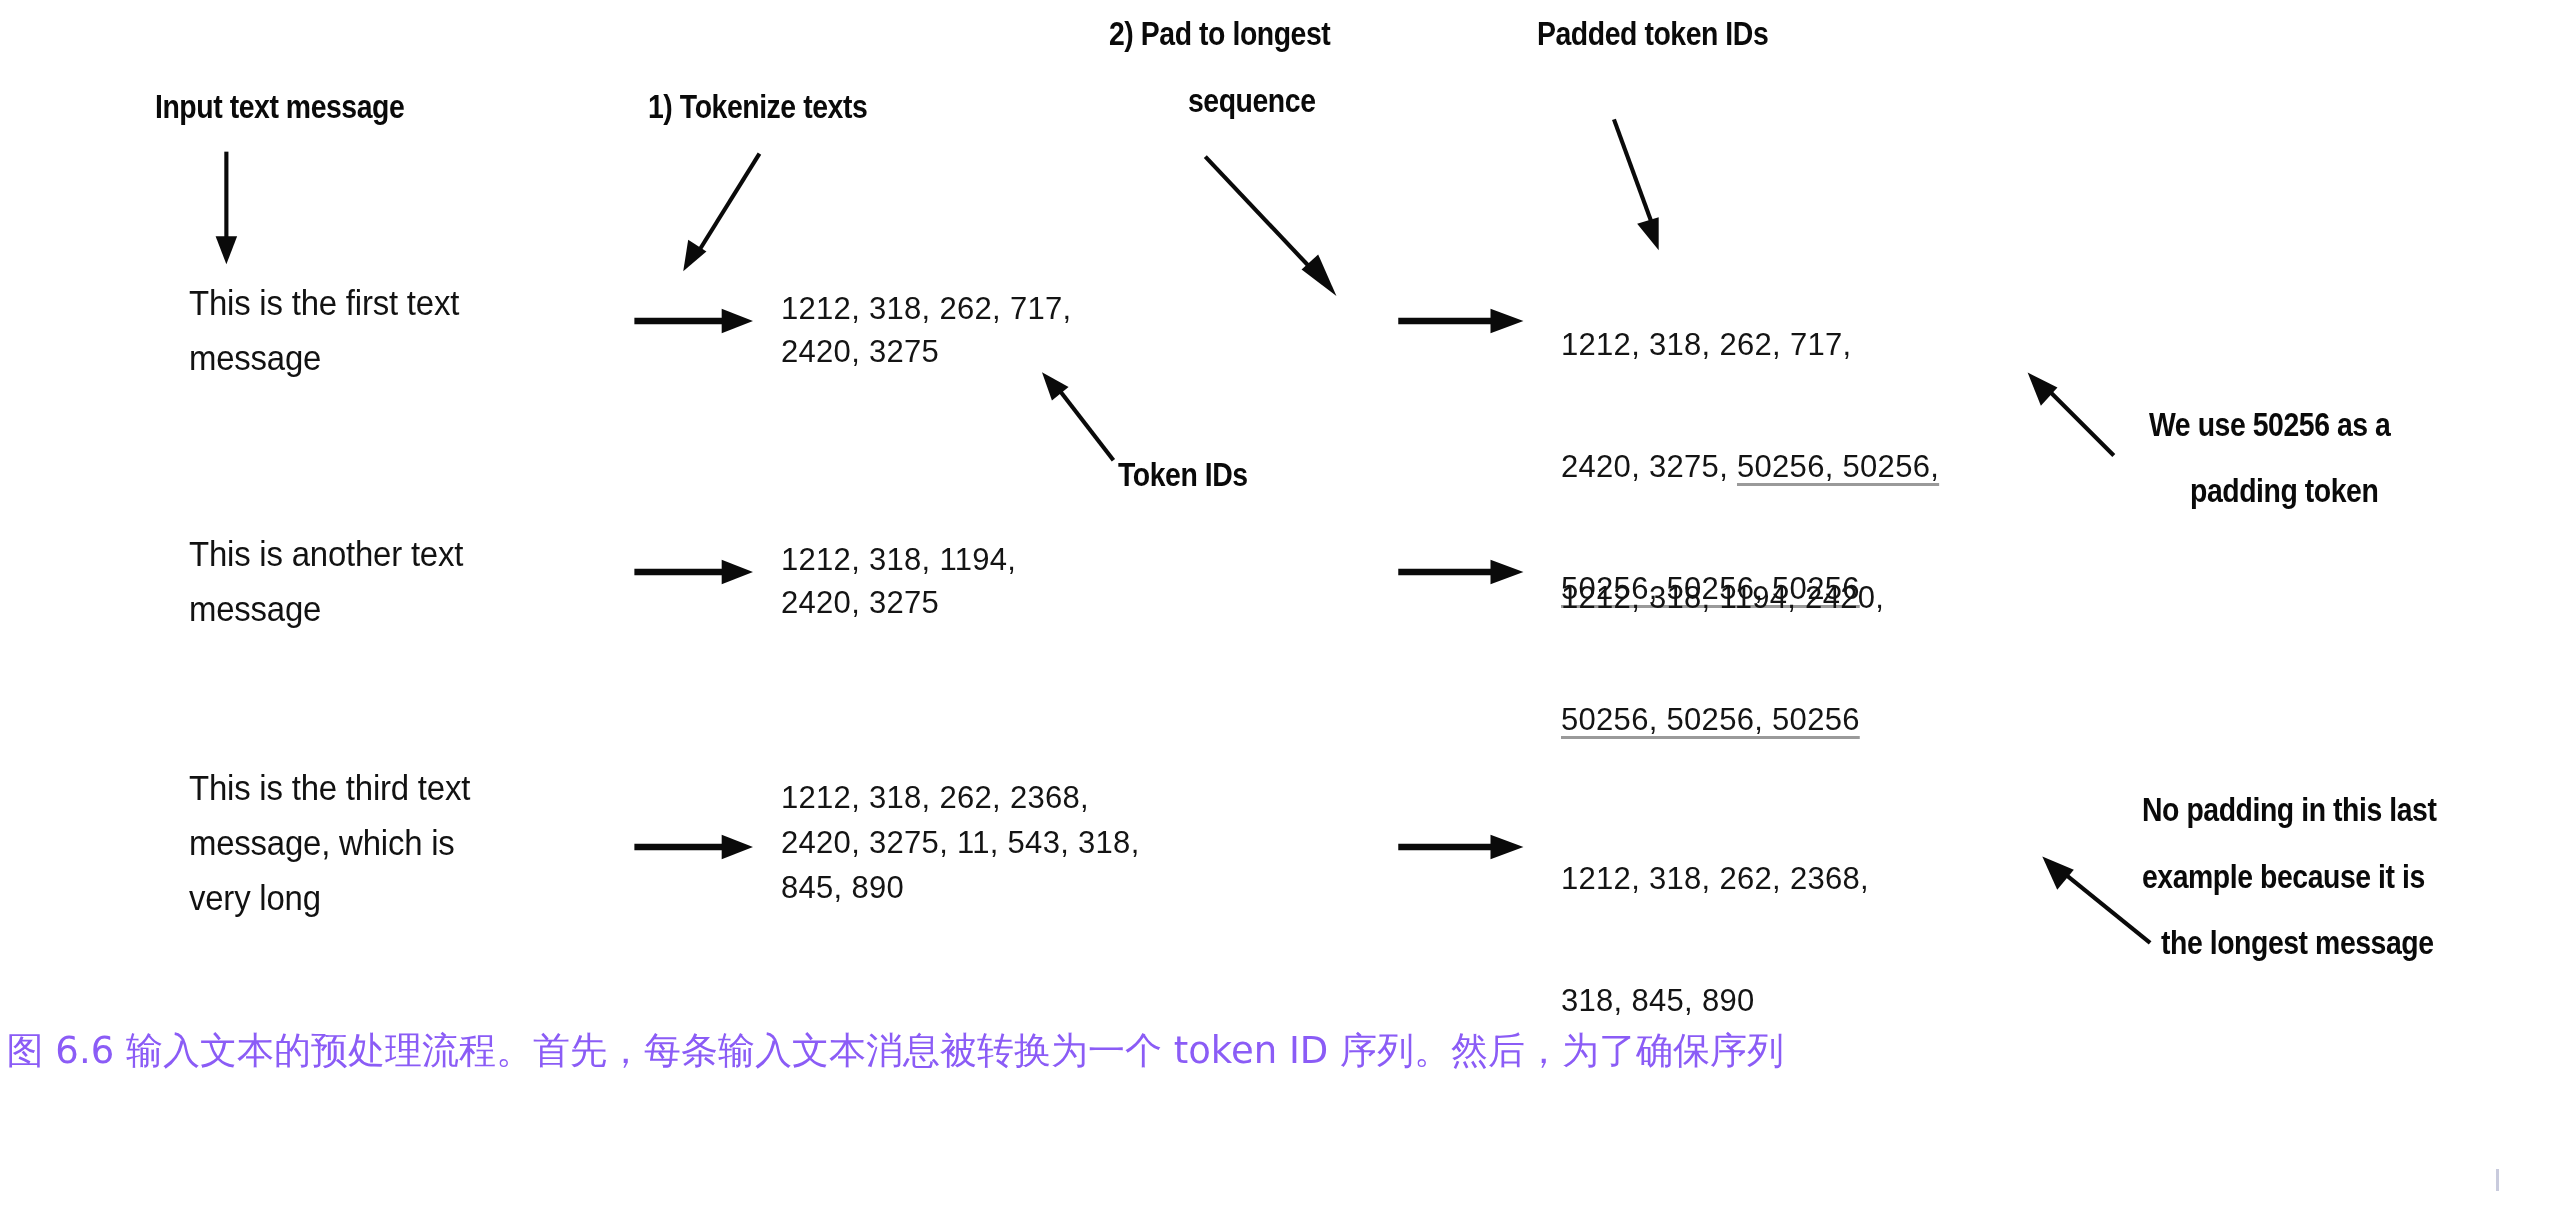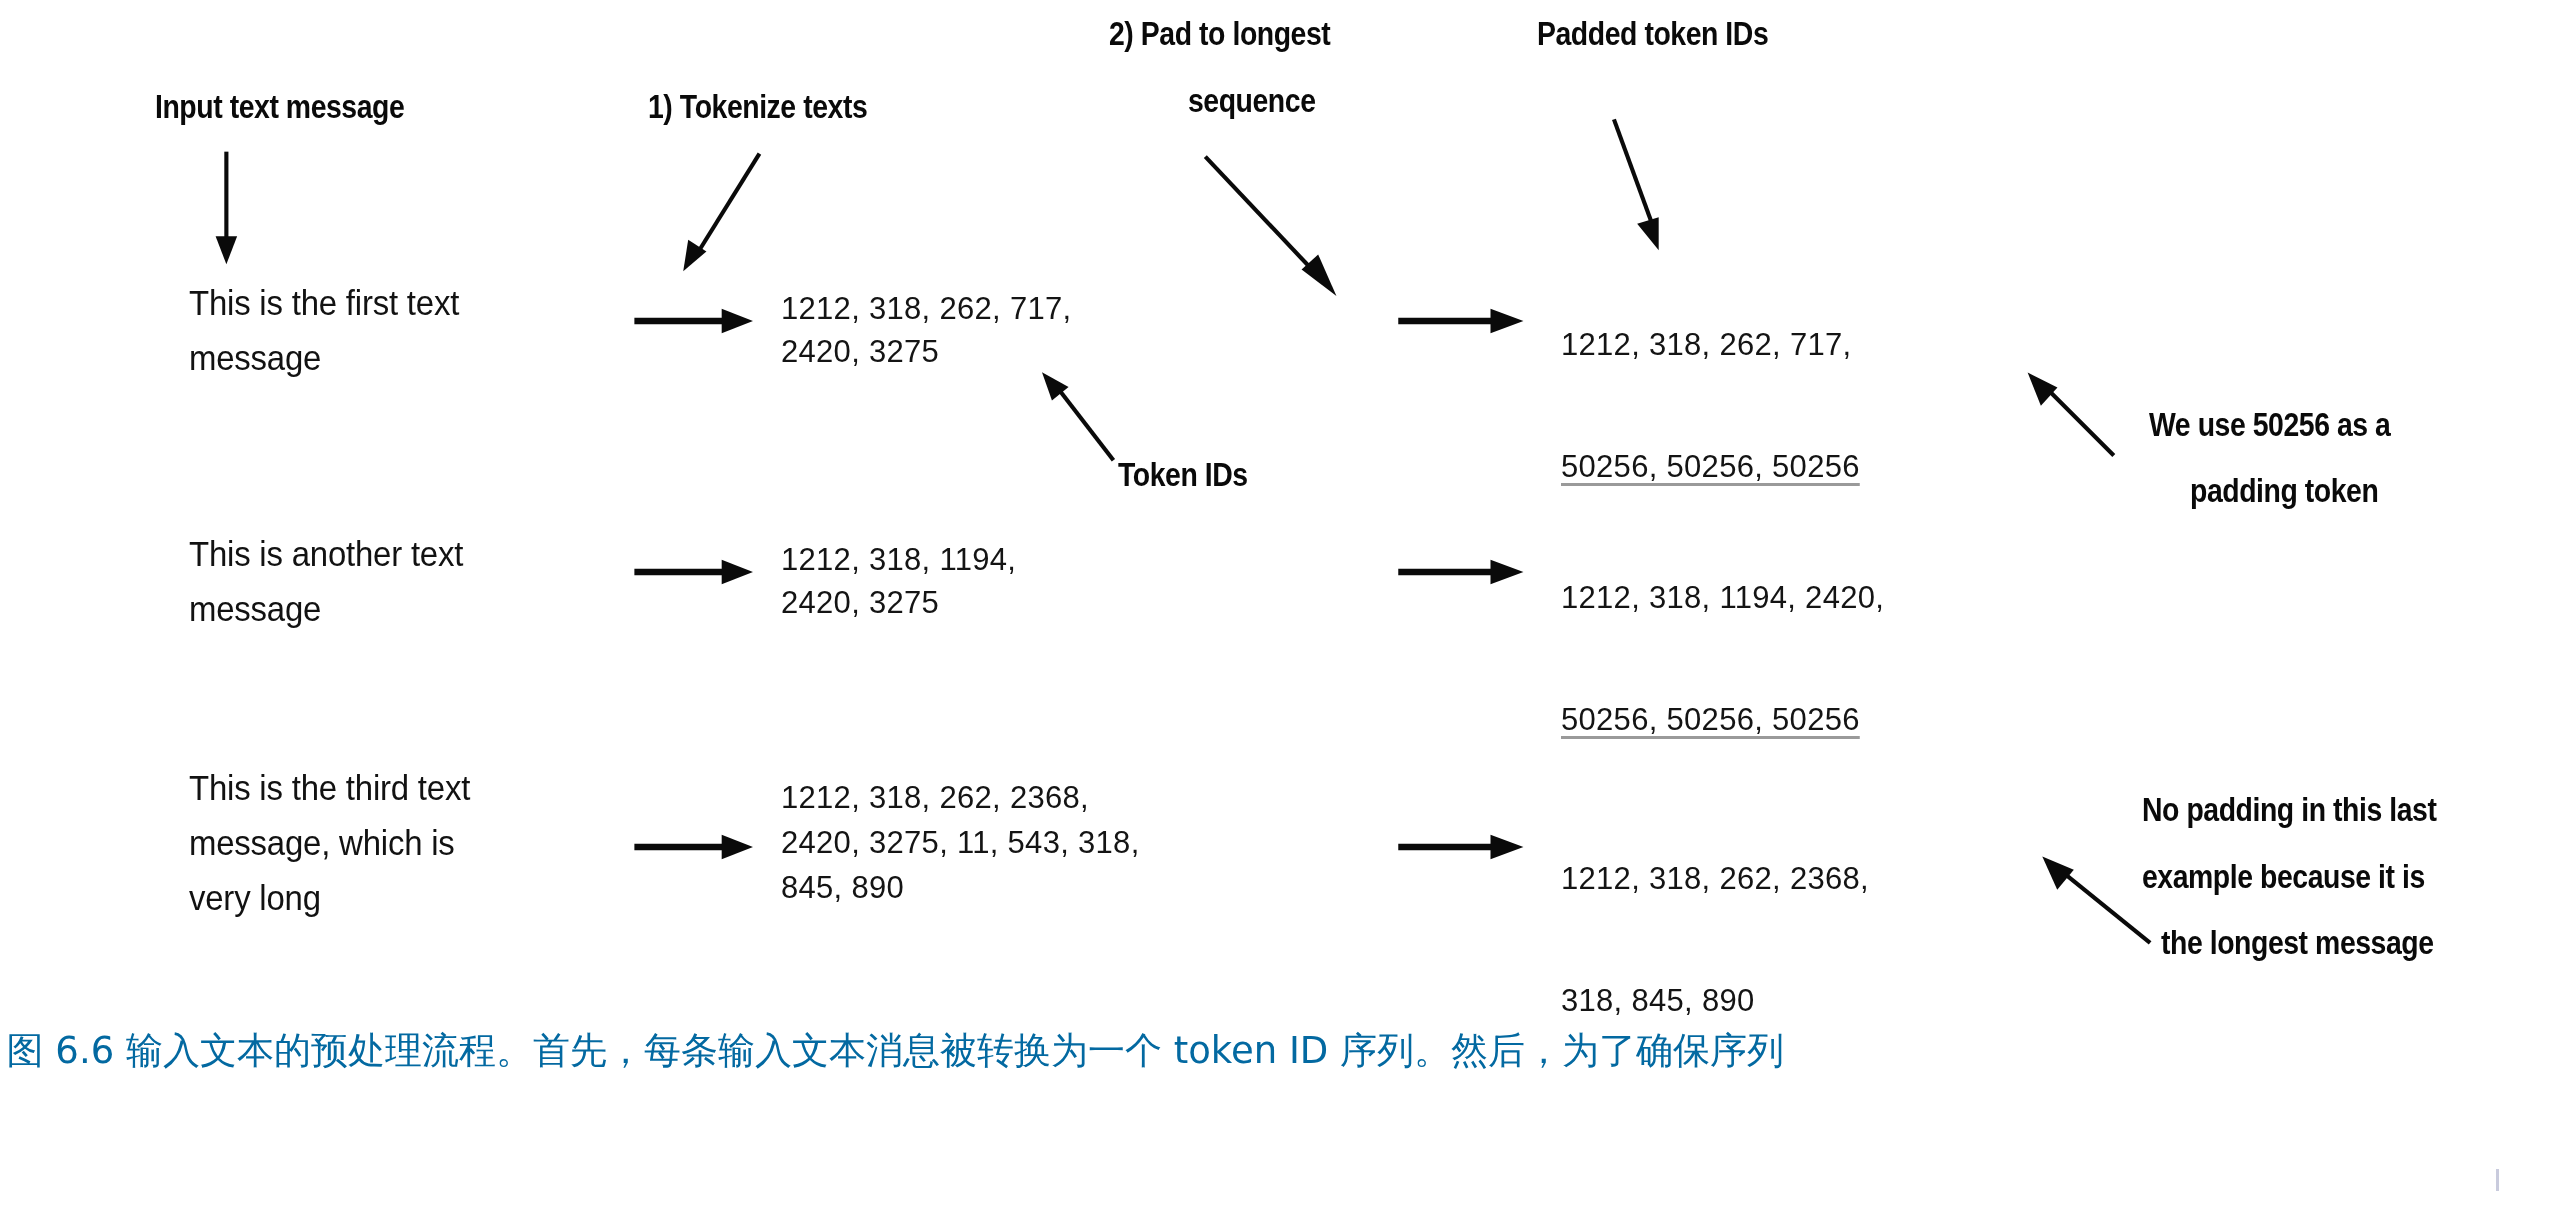--- a/index.html
+++ b/index.html
@@ -170,6 +170,7 @@
 
   <div class="tokens" style="left:1561px; top:244px;">
     <div><span>1212, 318, 262, 717,</span></div>
+    <div><span>2420, 3275, </span><span class="pad">50256, 50256,</span></div>
     <div><span class="pad">50256, 50256, 50256</span></div>
   </div>
 

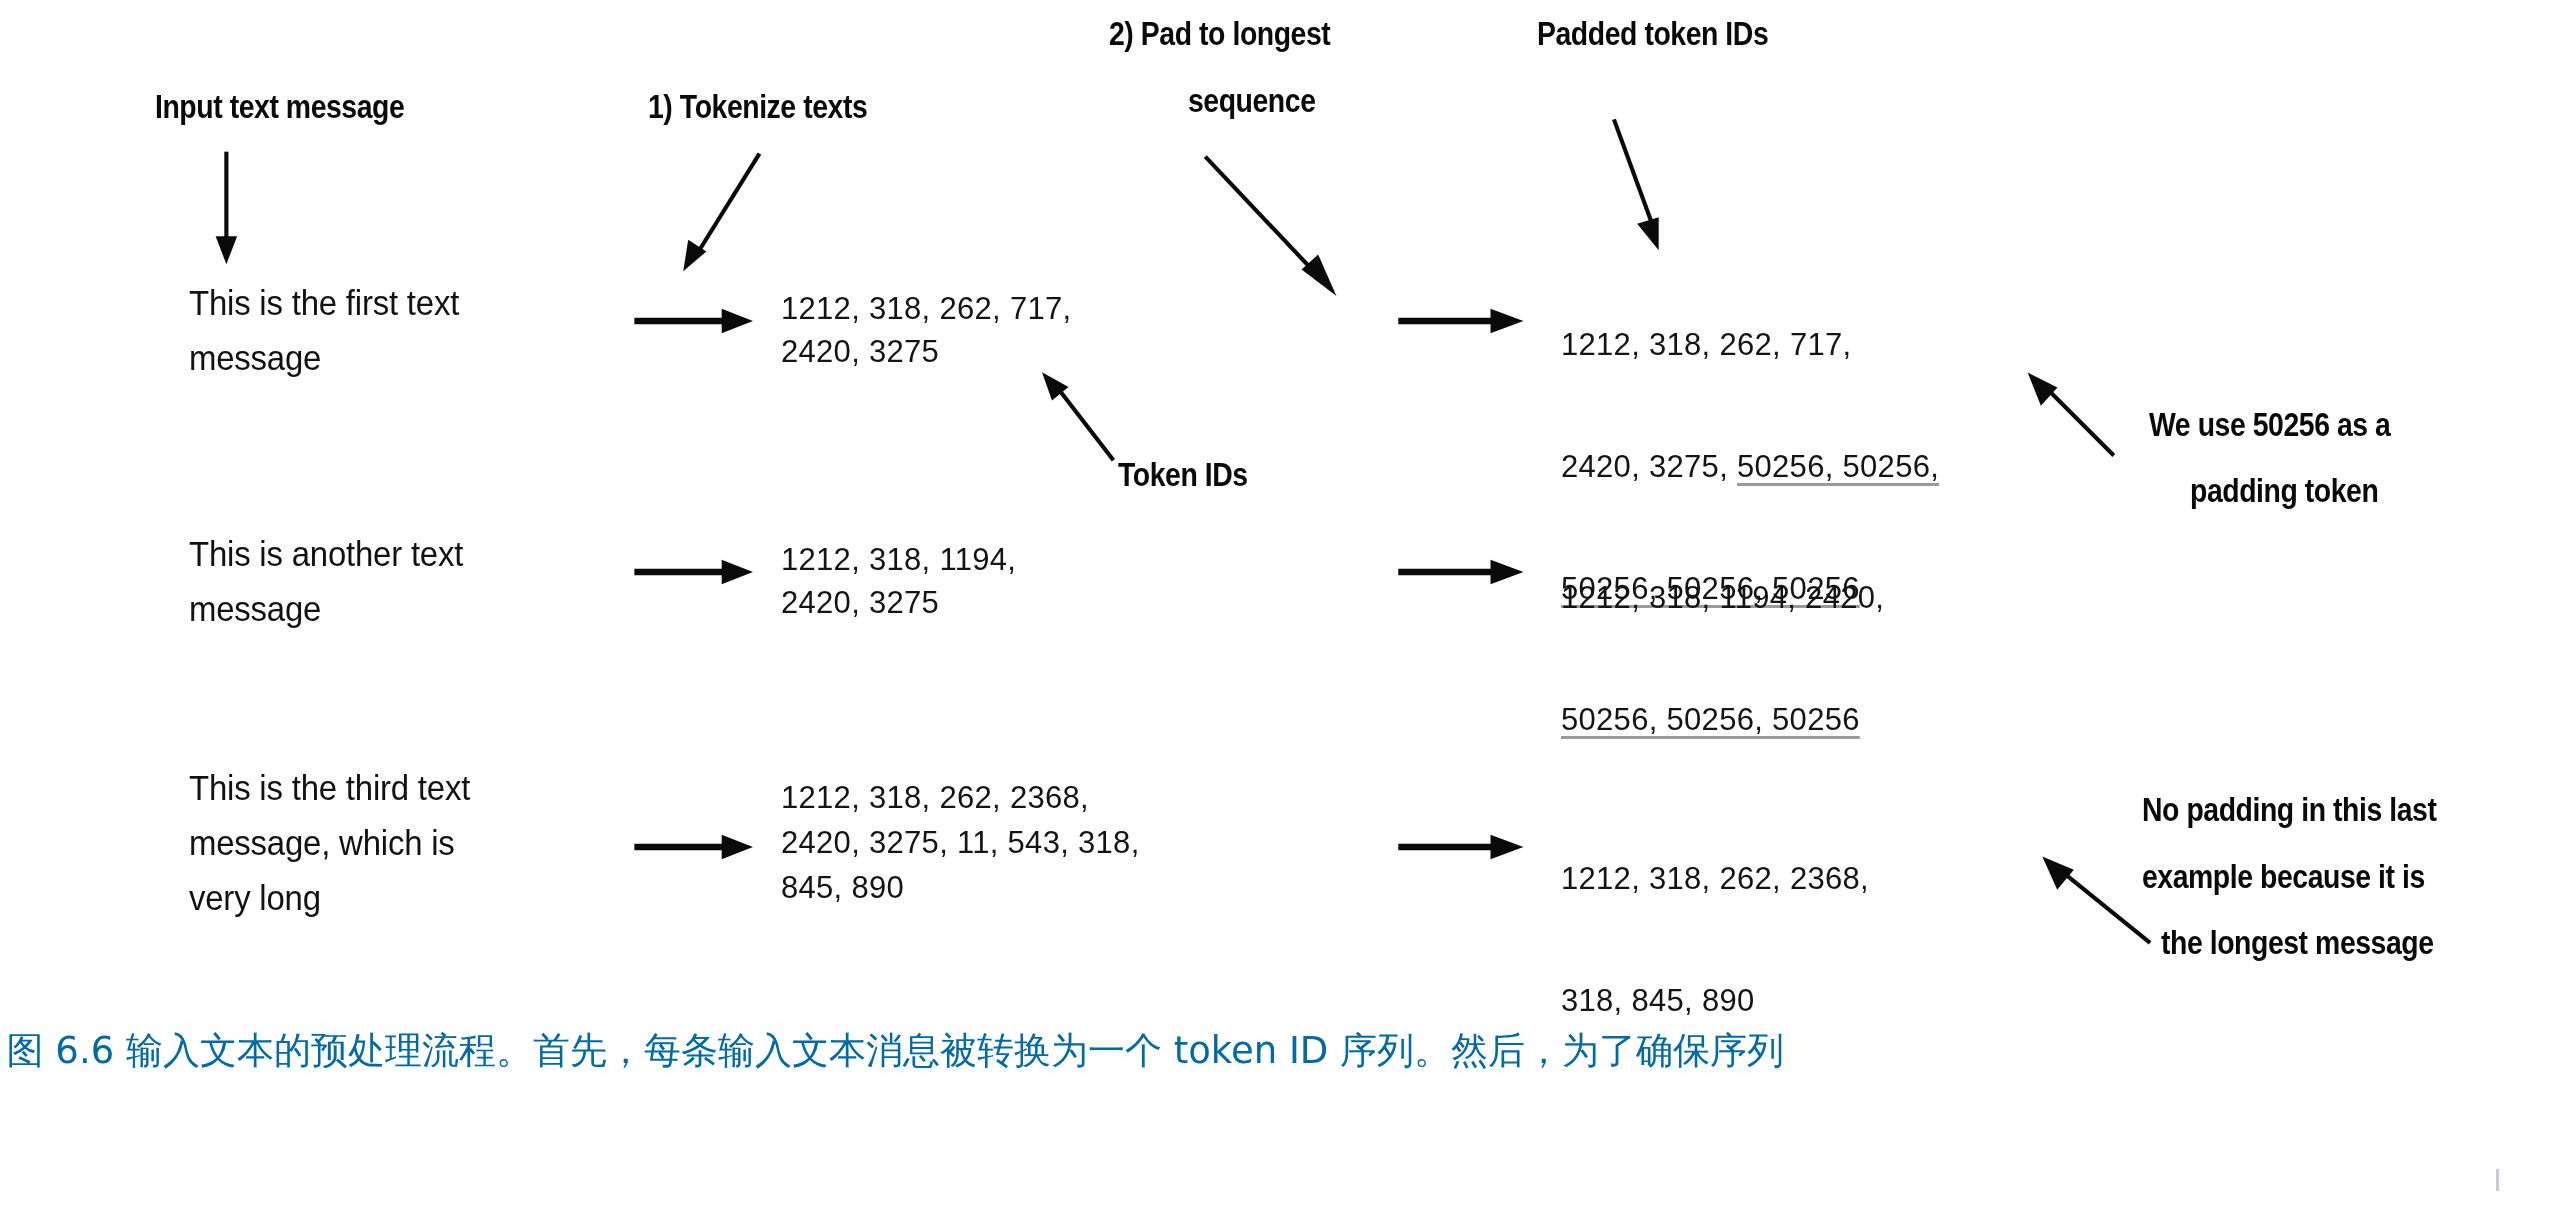--- a/index.html
+++ b/index.html
@@ -91,7 +91,7 @@
     font-family: "DejaVu Sans", "Liberation Sans", sans-serif;
     font-size: 37px;
     line-height: 1.32;
-    color: #0369a1;
+    color: #8b5cf6;
     letter-spacing: 0px;
     font-weight: 500;
   }

